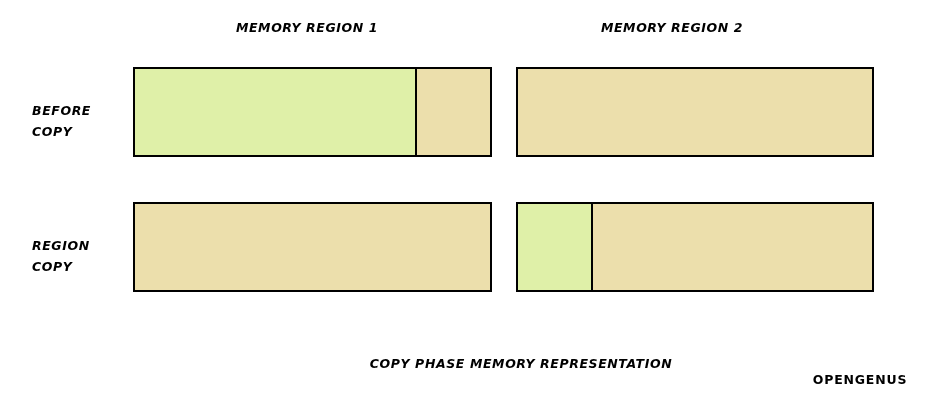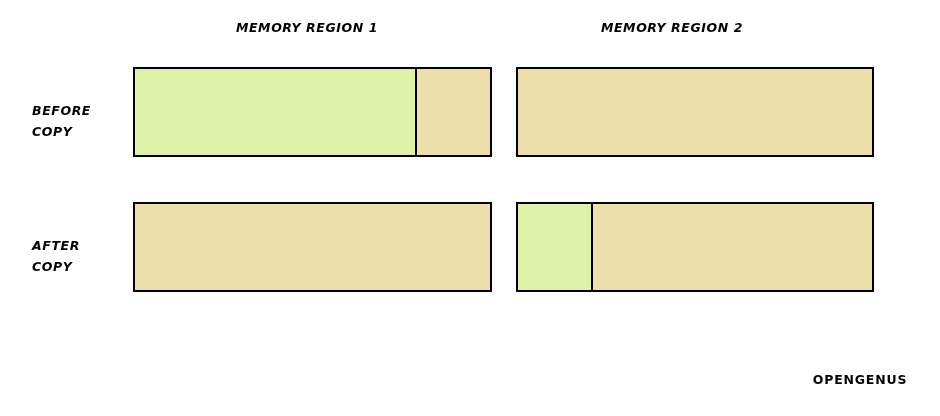--- a/index.html
+++ b/index.html
@@ -109,7 +109,7 @@
   </div>
 
   <div class="row-label" id="row-label-after">
-    <span>AFTER</span>
+    <span>REGION</span>
     <span>COPY</span>
   </div>
 

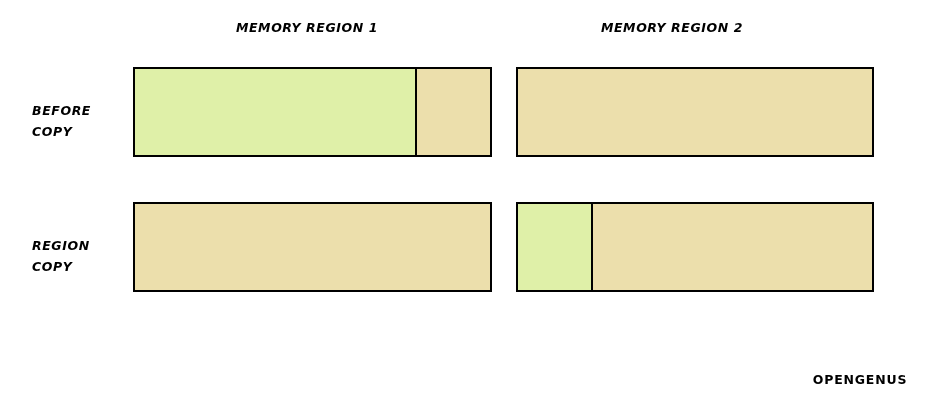--- a/index.html
+++ b/index.html
@@ -131,6 +131,7 @@
       <div class="seg seg-free" style="width: 79.5%;"></div>
     </div>
 
+  <div class="caption">COPY PHASE MEMORY REPRESENTATION</div>
 
   <div class="watermark">OPENGENUS</div>
 

